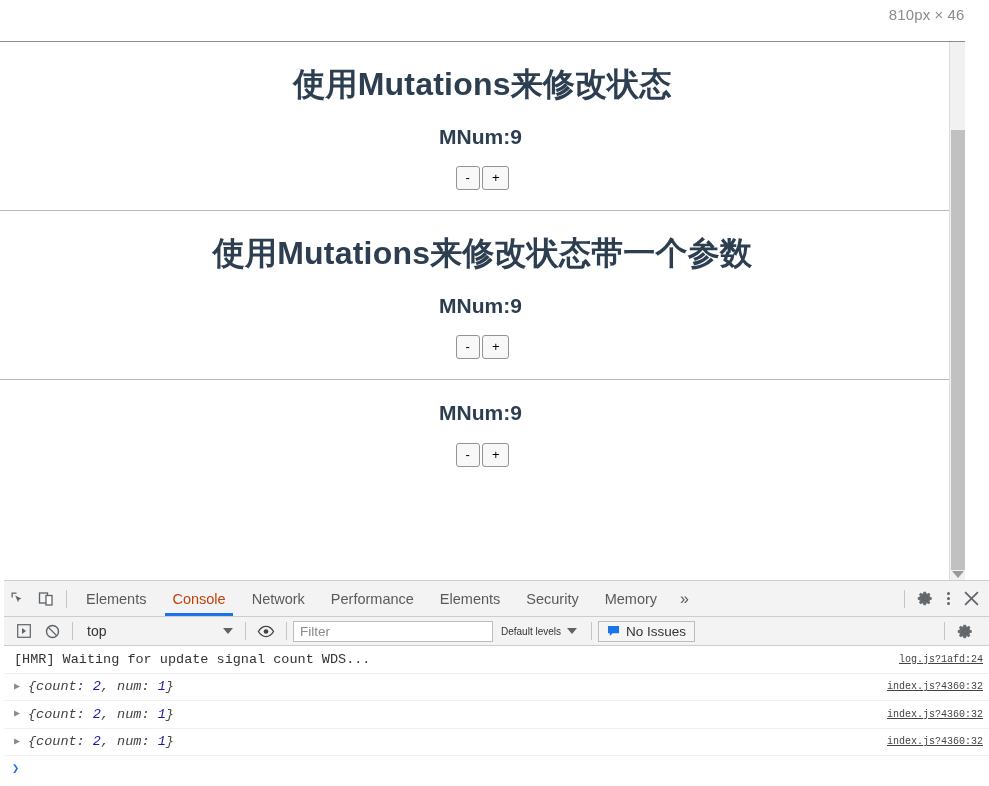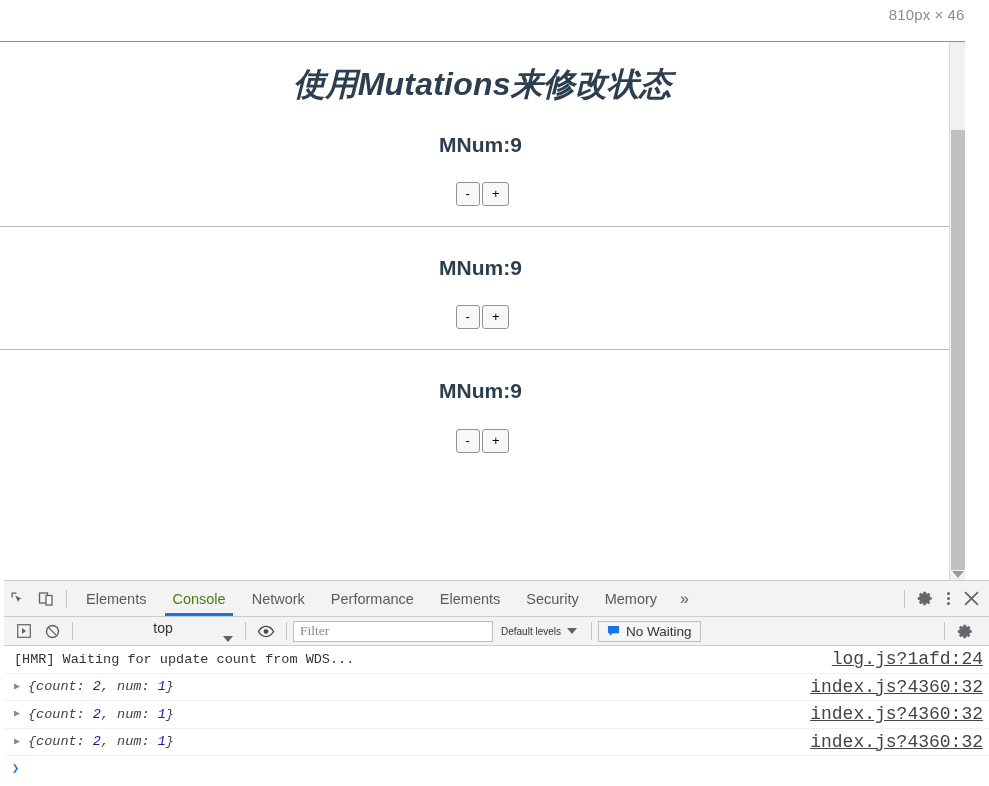--- a/index.html
+++ b/index.html
@@ -68,7 +68,6 @@
     color: #2c3e50;
     line-height: 1.25;
     letter-spacing: 0.2px;
-    font-style: italic;
   }
   .section h3 {
     margin: 8px;

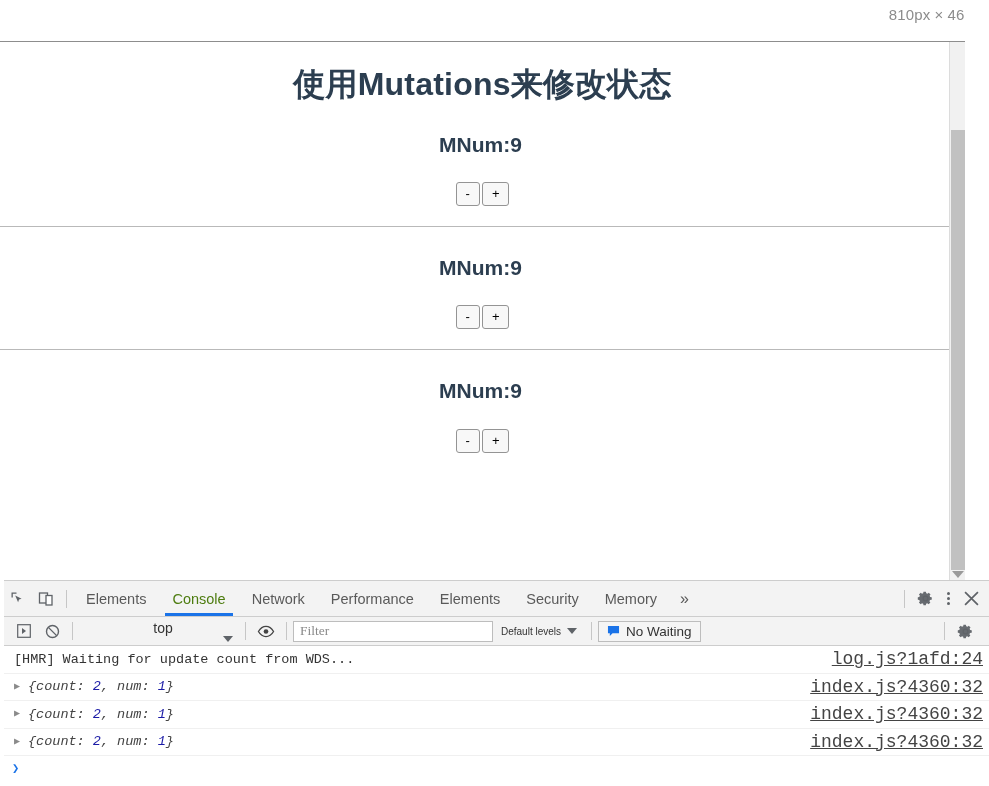--- a/index.html
+++ b/index.html
@@ -70,7 +70,7 @@
     letter-spacing: 0.2px;
   }
   .section h3 {
-    margin: 8px;
+    margin: 0;
     padding: 20px 4px 0 0;
     font-size: 21px;
     font-weight: bold;

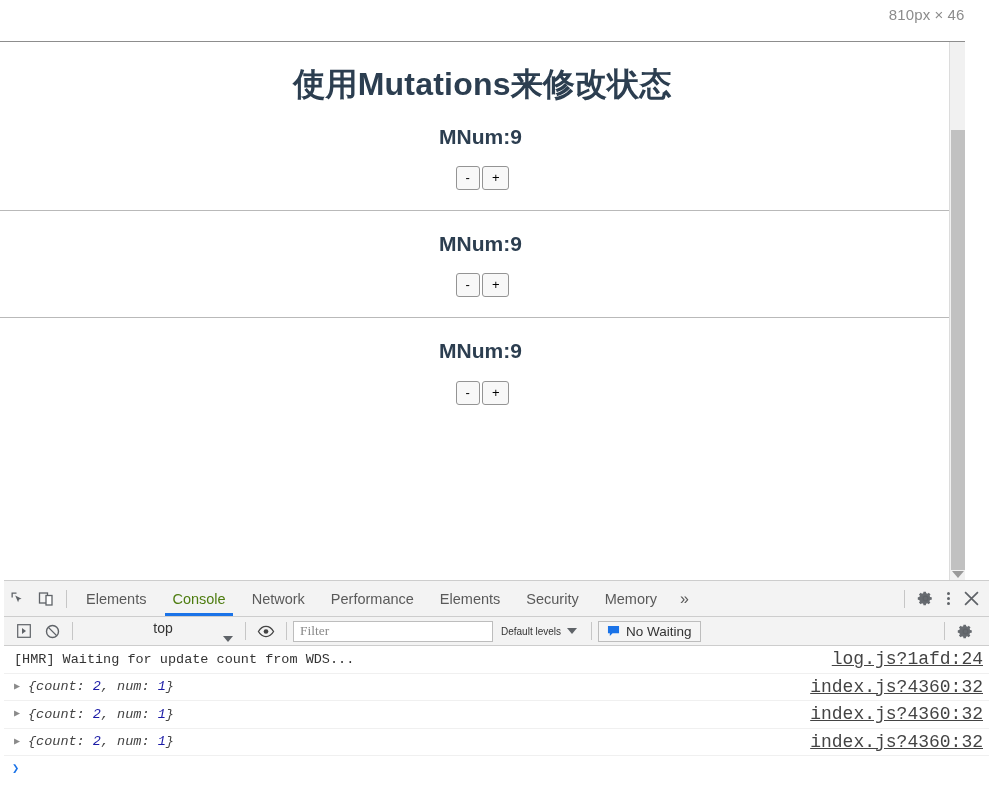--- a/index.html
+++ b/index.html
@@ -366,6 +366,7 @@
       <hr class="sec-rule">
 
       <div class="section">
+        <h2>使用Mutations来修改状态带一个参数</h2>
         <h3>MNum:9</h3>
         <div class="btn-row">
           <button class="stepper-btn">-</button><button class="stepper-btn">+</button>

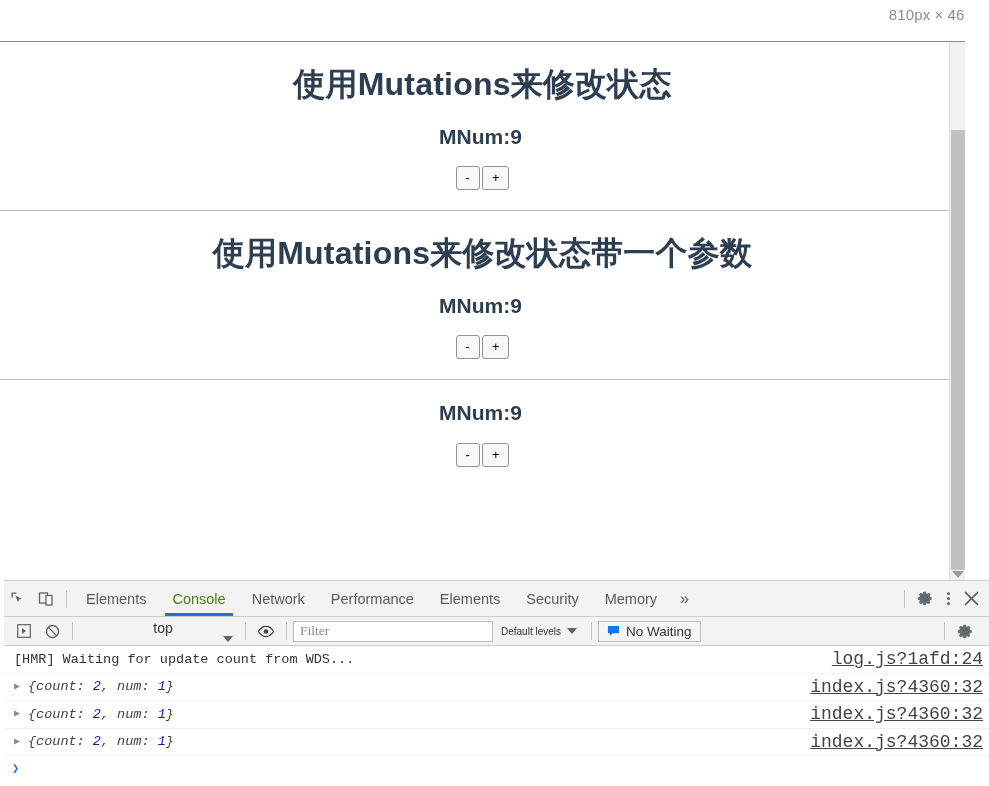--- a/index.html
+++ b/index.html
@@ -186,7 +186,7 @@
     cursor: default;
     white-space: nowrap;
   }
-  .dt-tab.active { color: #4d7c0f; }
+  .dt-tab.active { color: #c2410c; }
   .dt-tab.active::after {
     content: "";
     position: absolute;

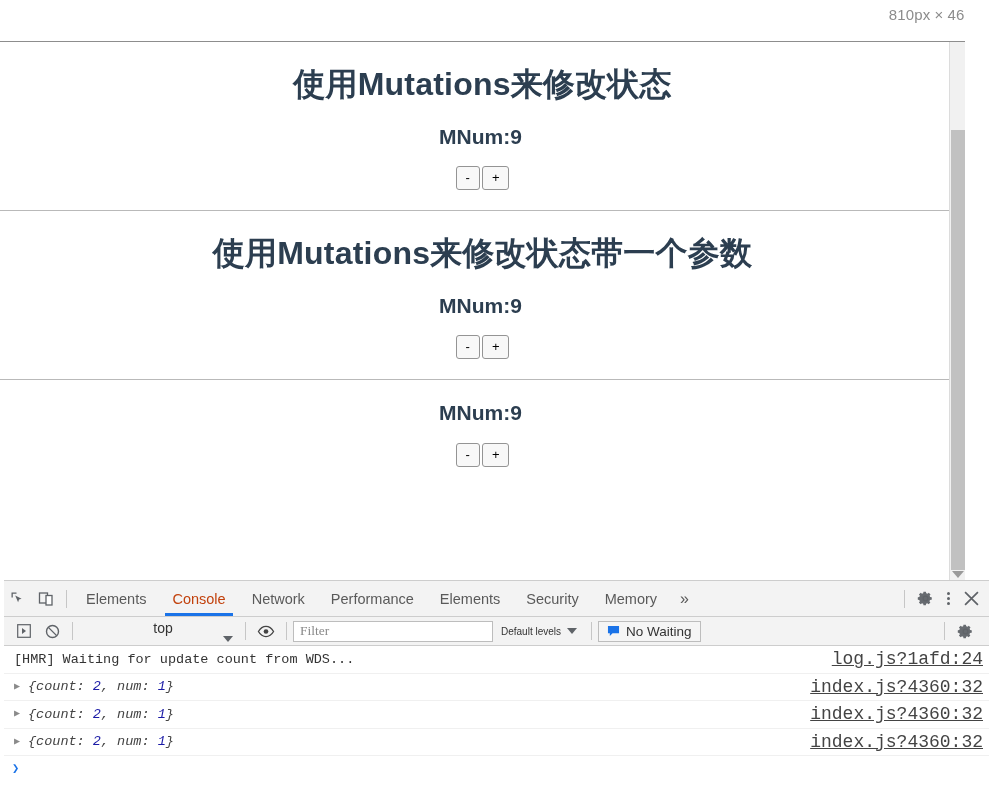--- a/index.html
+++ b/index.html
@@ -239,7 +239,6 @@
     color: #333;
     padding-left: 8px;
     cursor: default;
-    flex-direction: column;
   }
   .ctx-select .caret {
     margin-left: auto;

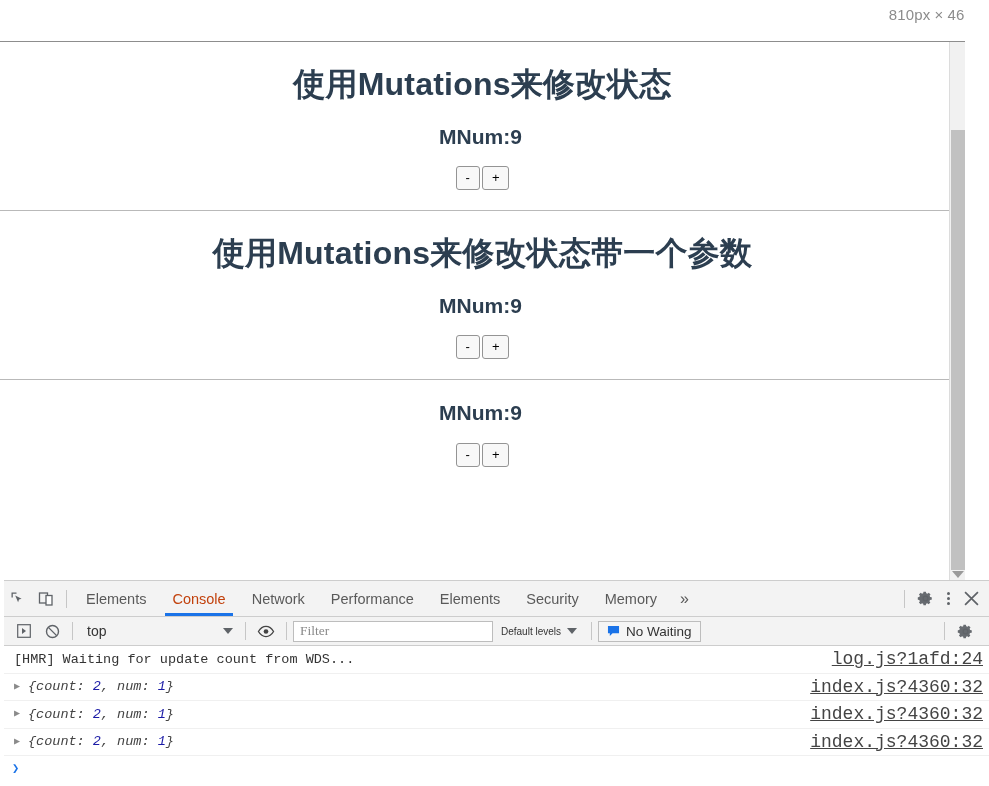--- a/index.html
+++ b/index.html
@@ -257,7 +257,7 @@
     color: #333;
     padding: 0 6px;
     box-sizing: border-box;
-    font-family: Liberation Serif, serif;
+    font-family: Liberation Sans, sans-serif;
   }
   .filter-input::placeholder { color: #8a8a8a; }
   .levels {

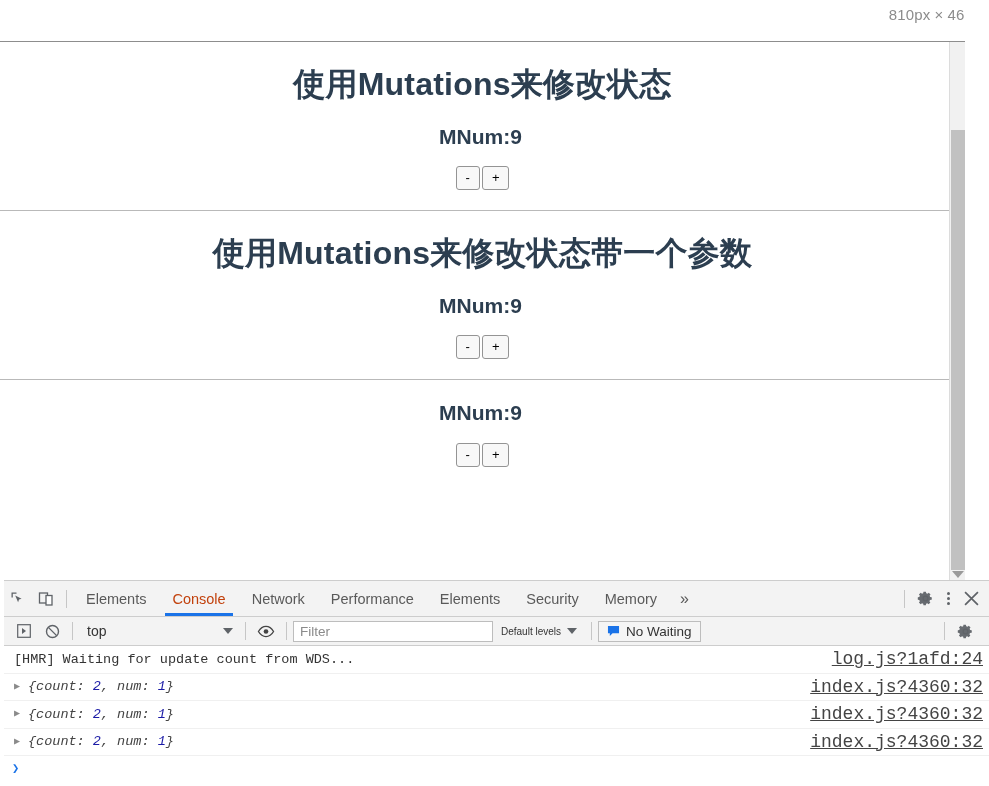--- a/index.html
+++ b/index.html
@@ -502,7 +502,7 @@
         <svg width="13" height="12" viewBox="0 0 14 13">
           <path d="M1 1h12v8H6l-3 3V9H1z" fill="#1a73e8"></path>
         </svg>
-        <span>No Waiting</span>
+        <span>No Issues</span>
       </div>
 
       <div class="dt-right">

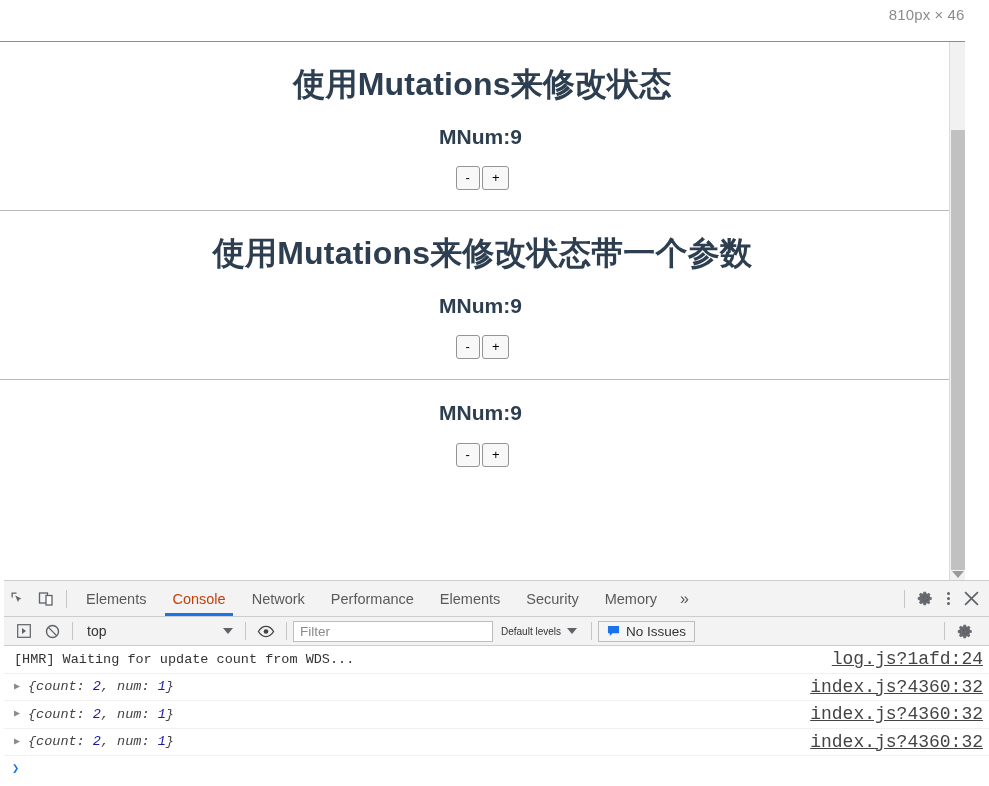--- a/index.html
+++ b/index.html
@@ -519,7 +519,7 @@
     <div class="dt-console-body">
 
       <div class="log-row">
-        <span class="log-text">[HMR] Waiting for update count from WDS...</span>
+        <span class="log-text">[HMR] Waiting for update signal count WDS...</span>
         <span class="src-link">log.js?1afd:24</span>
       </div>
 

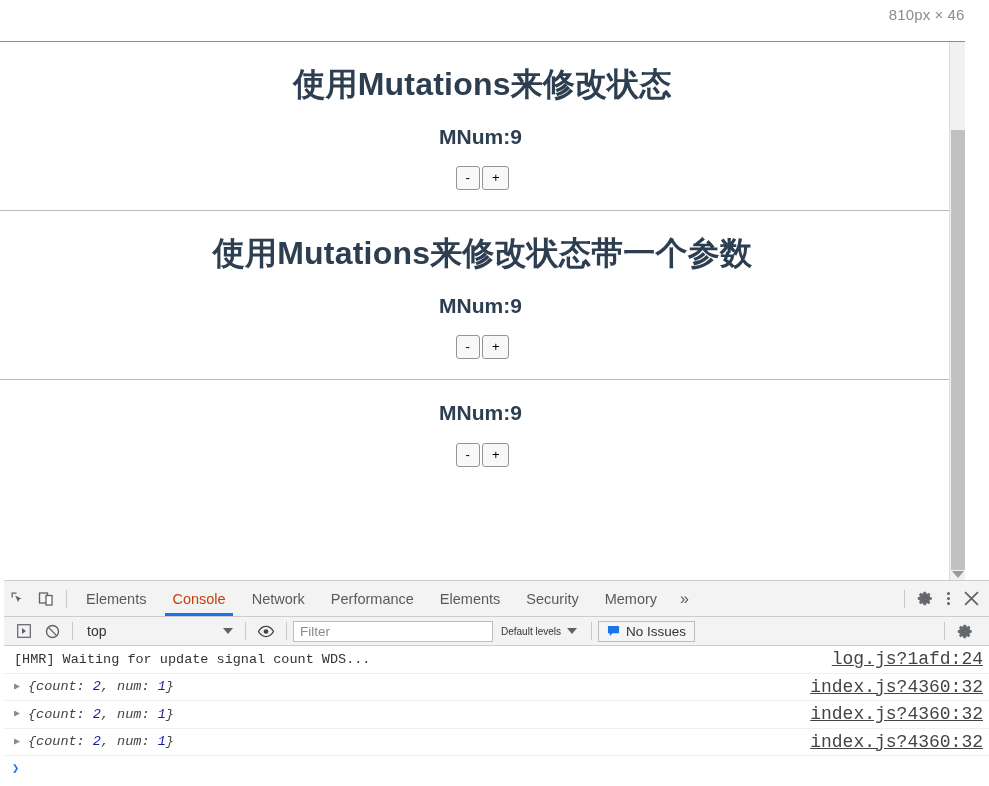--- a/index.html
+++ b/index.html
@@ -324,7 +324,7 @@
   .src-link {
     position: absolute;
     right: 10px;
-    font-size: 18px;
+    font-size: 10px;
     color: #444;
     text-decoration: underline;
     cursor: default;

